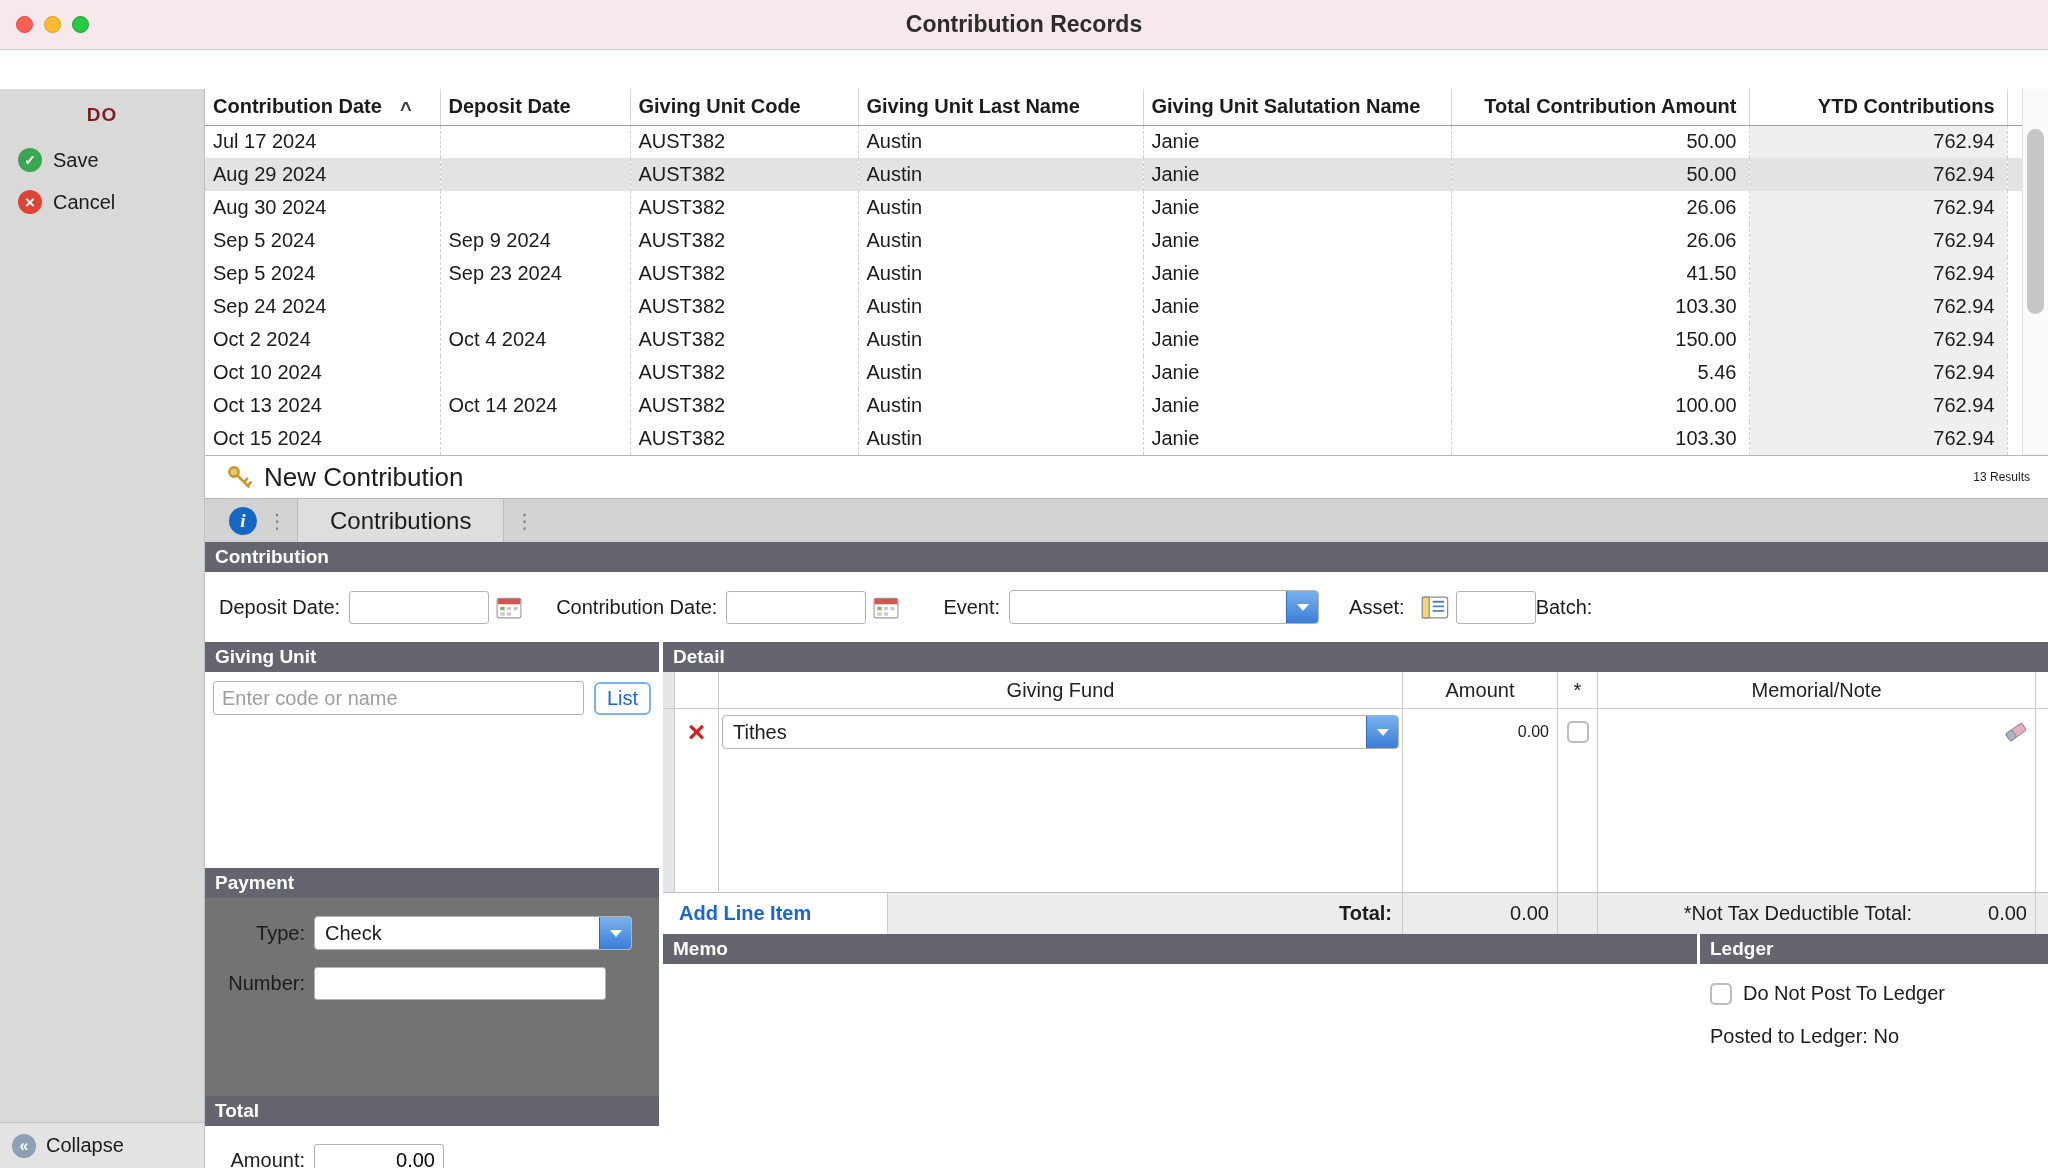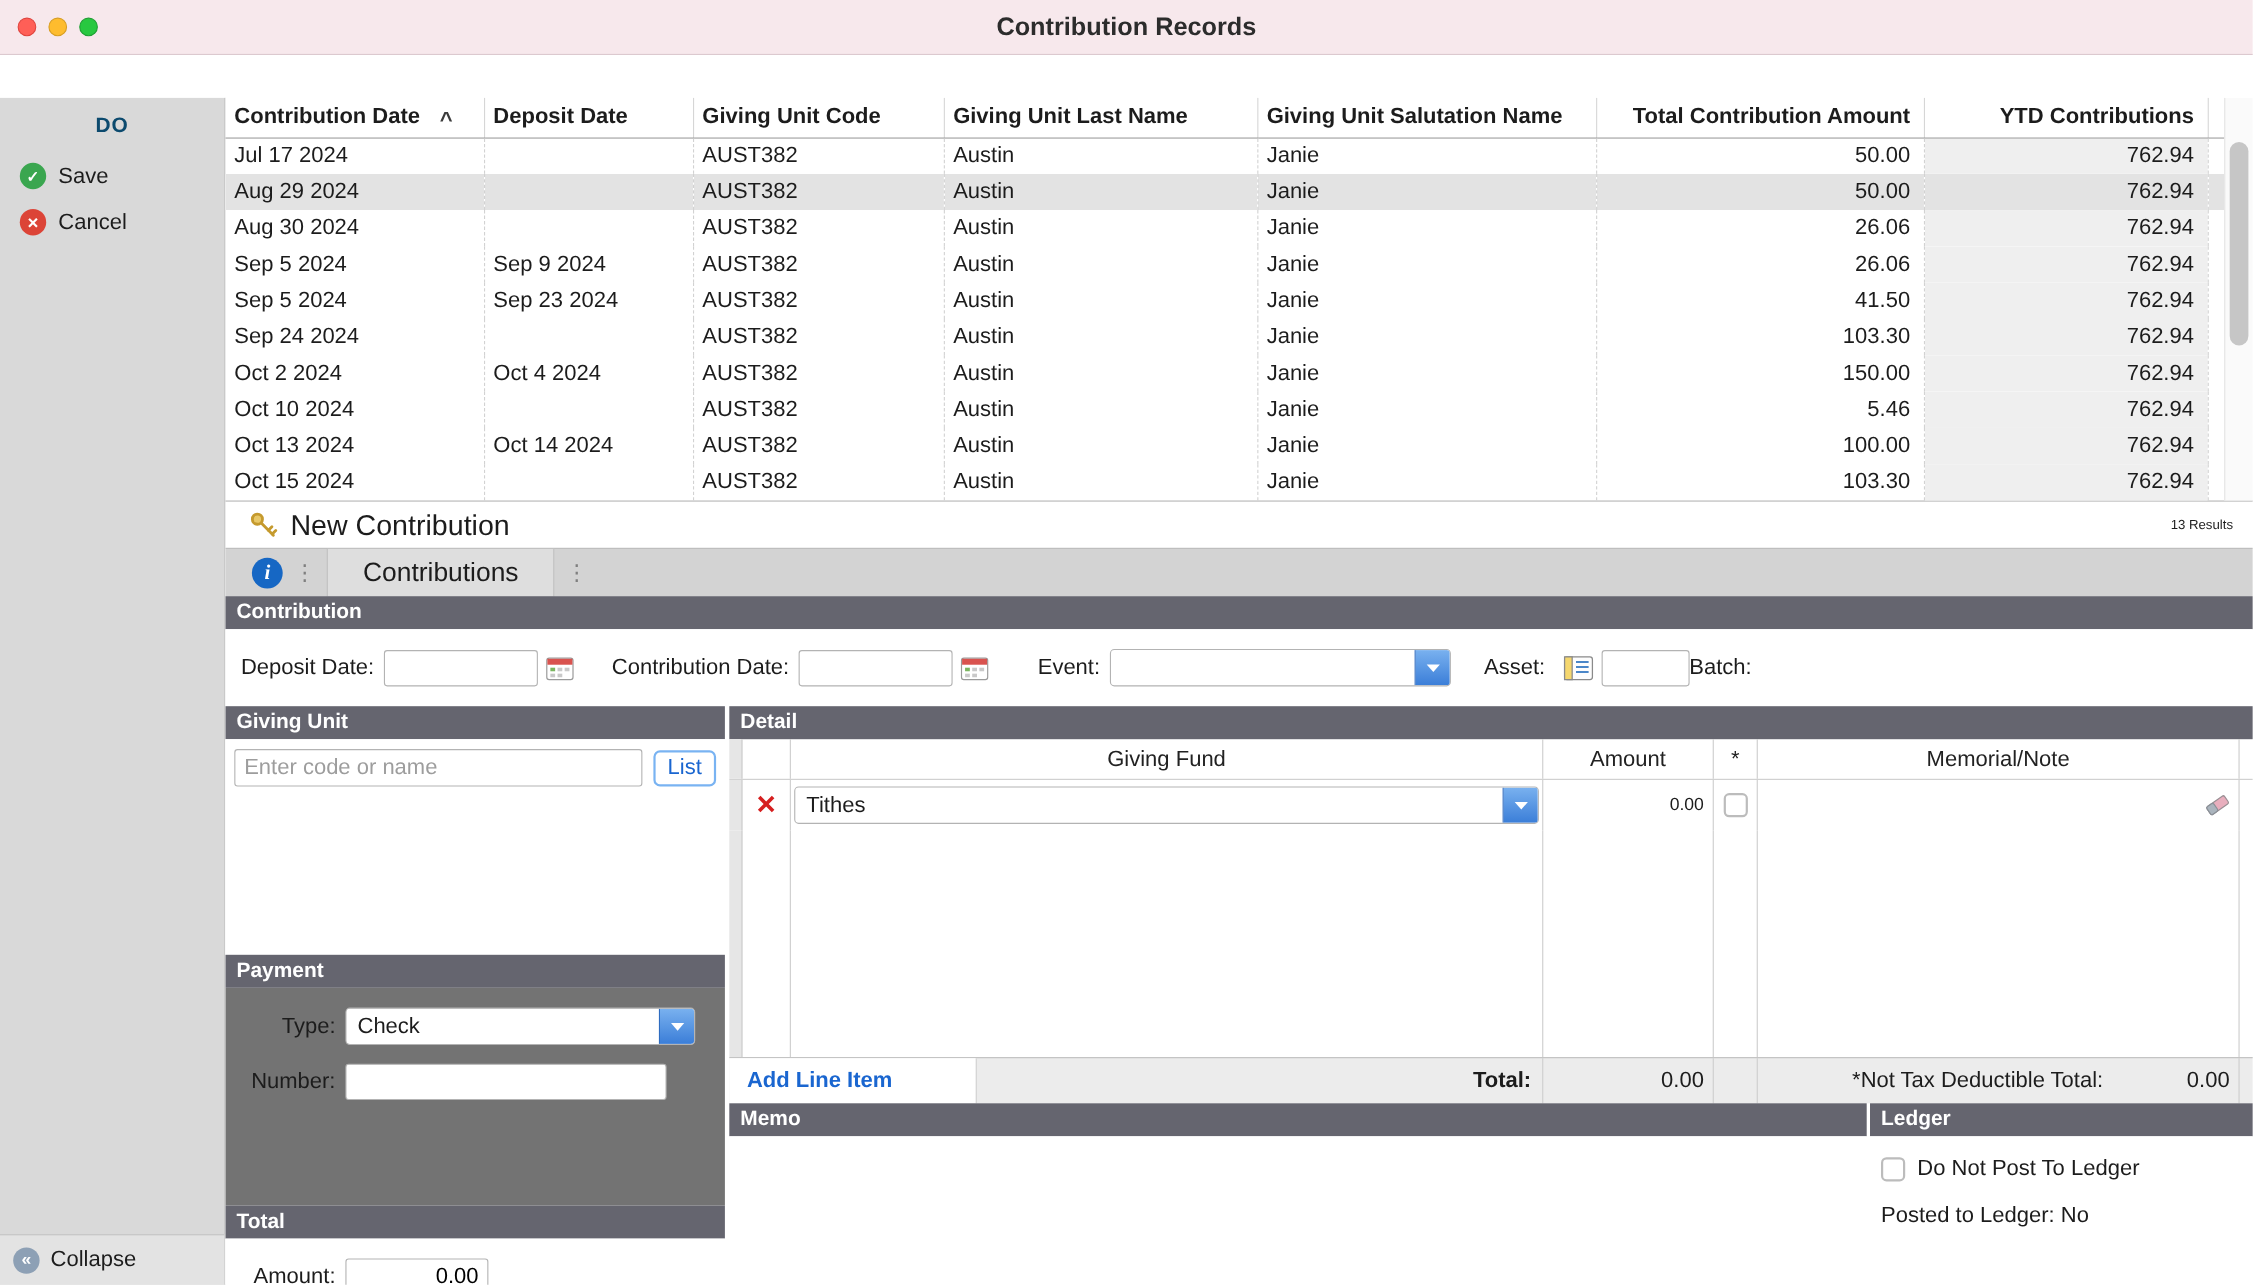--- a/index.html
+++ b/index.html
@@ -24,7 +24,7 @@
 
   
   .sidebar { flex:none; width:205px; background:#d9d9d9; border-right:1px solid #bfbfbf; display:flex; flex-direction:column; }
-  .sidebar-header { text-align:center; font-weight:bold; color:#0c4a6e; font-size:19px; letter-spacing:1px; padding:15px 0 13px; }
+  .sidebar-header { text-align:center; font-weight:bold; color:#7f1d1d; font-size:19px; letter-spacing:1px; padding:15px 0 13px; }
   .sidebar-item { display:flex; align-items:center; gap:11px; padding:9px 0 9px 18px; font-size:20px; cursor:default; }
   .circle-icon { width:24px; height:24px; border-radius:50%; display:flex; align-items:center; justify-content:center;
     color:#fff; font-size:14px; font-weight:bold; flex:none; line-height:1; }

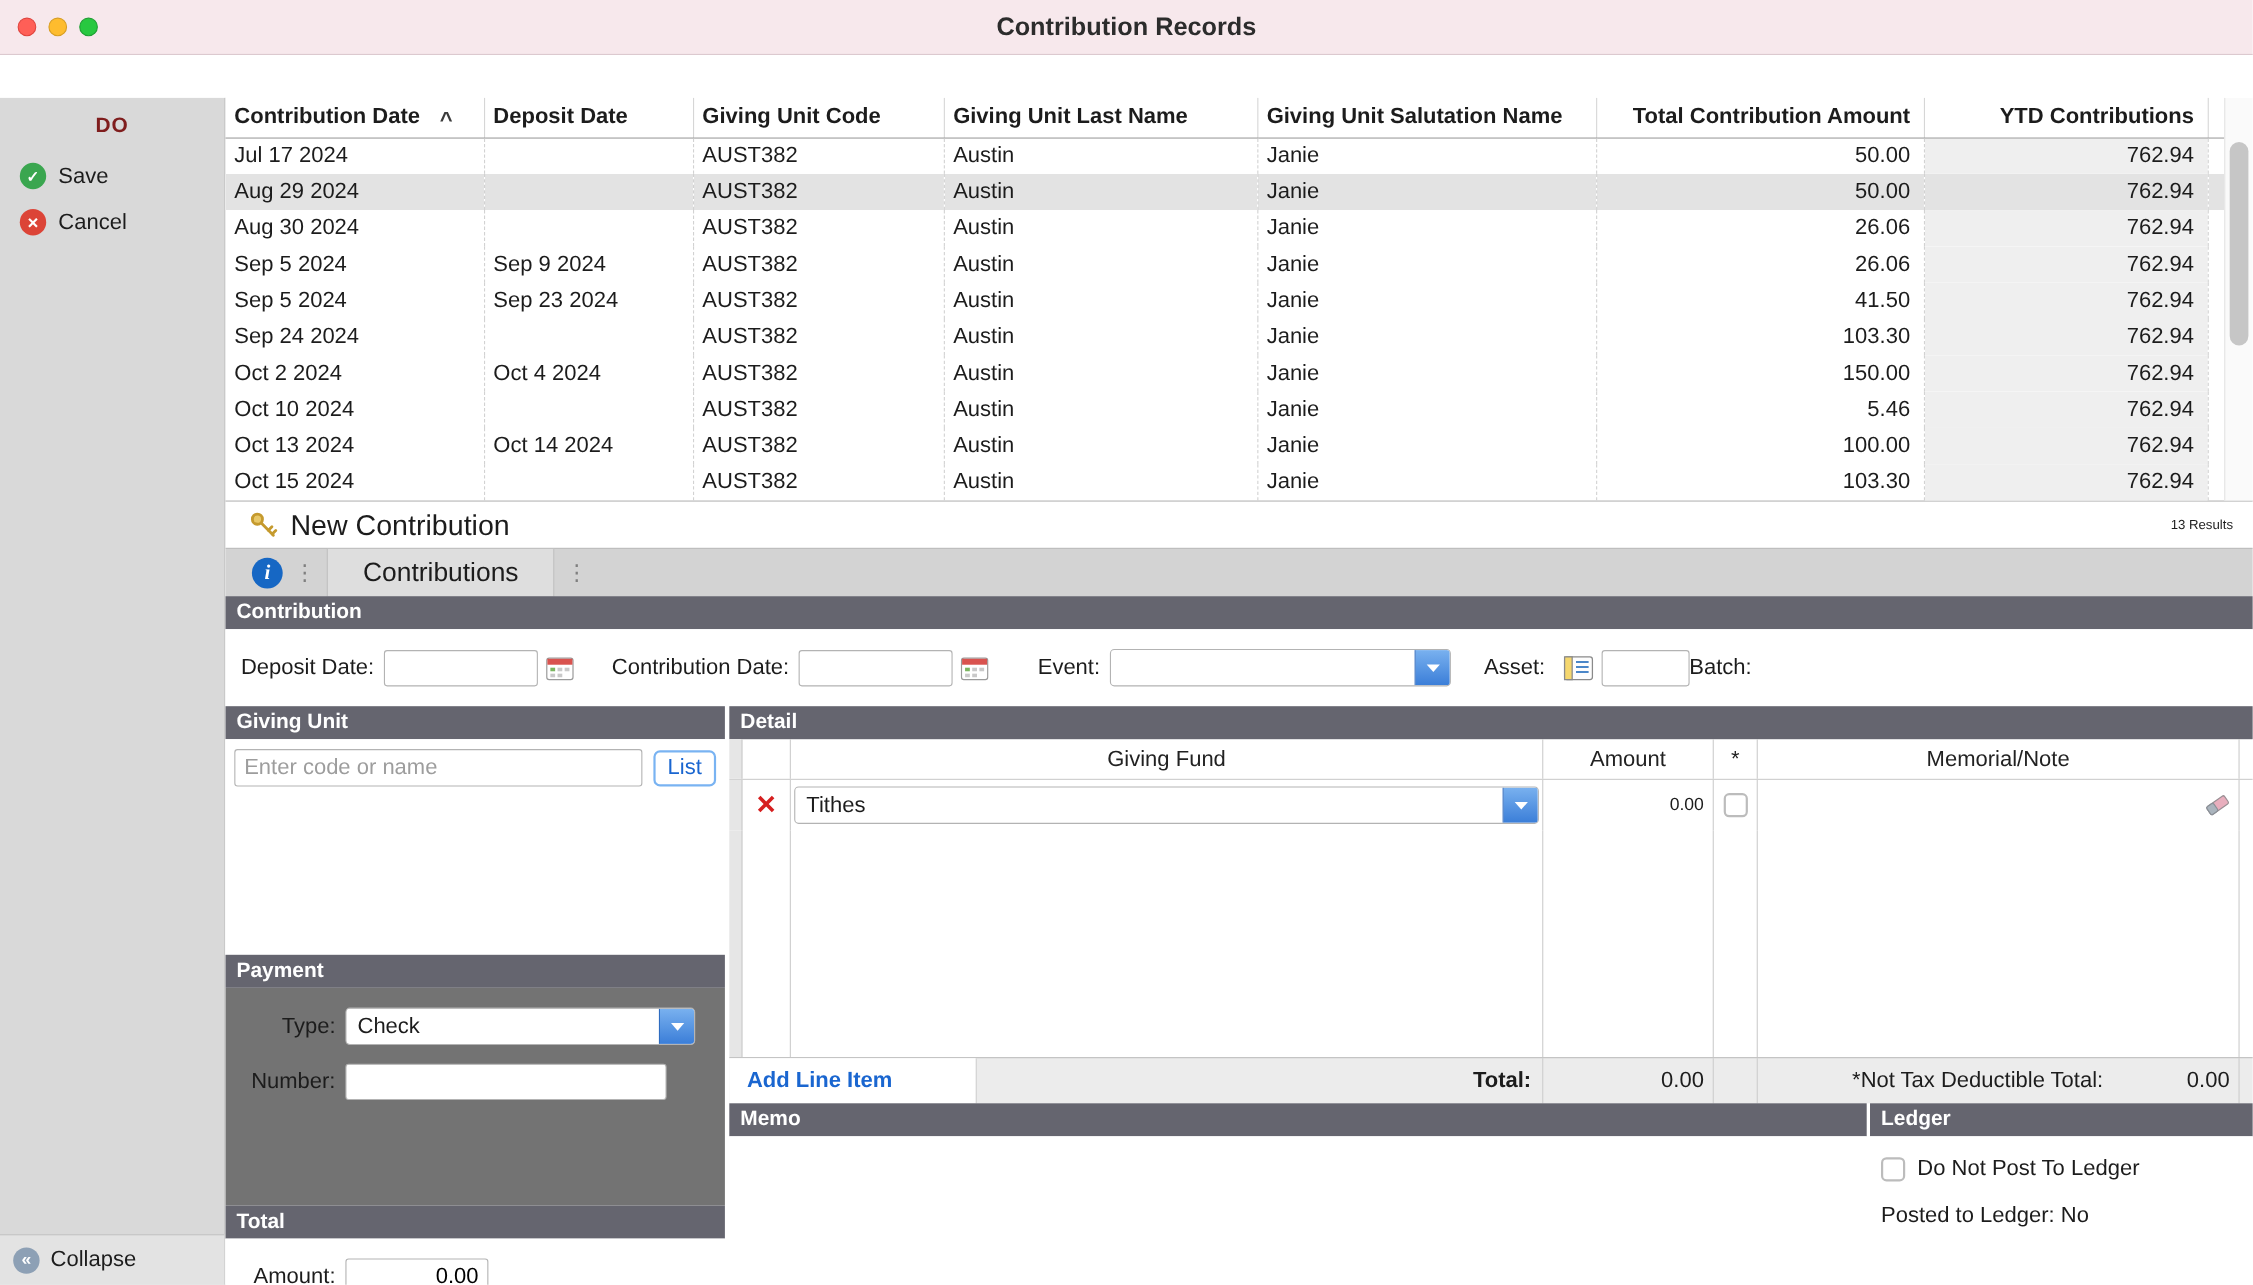--- a/index.html
+++ b/index.html
@@ -127,7 +127,7 @@
   .foot-ntd { justify-content:flex-end; padding-right:8px; }
   .ntd-val { width:115px; text-align:right; }
 
-  .memo-ledger { flex:none; height:165px; display:flex; }
+  .memo-ledger { flex:none; height:234px; display:flex; }
   .memo-pane { flex:1; min-width:0; margin-right:3px; display:flex; flex-direction:column; }
   .memo-body { flex:1; background:#fff; }
   .ledger-pane { flex:none; width:348px; display:flex; flex-direction:column; }

